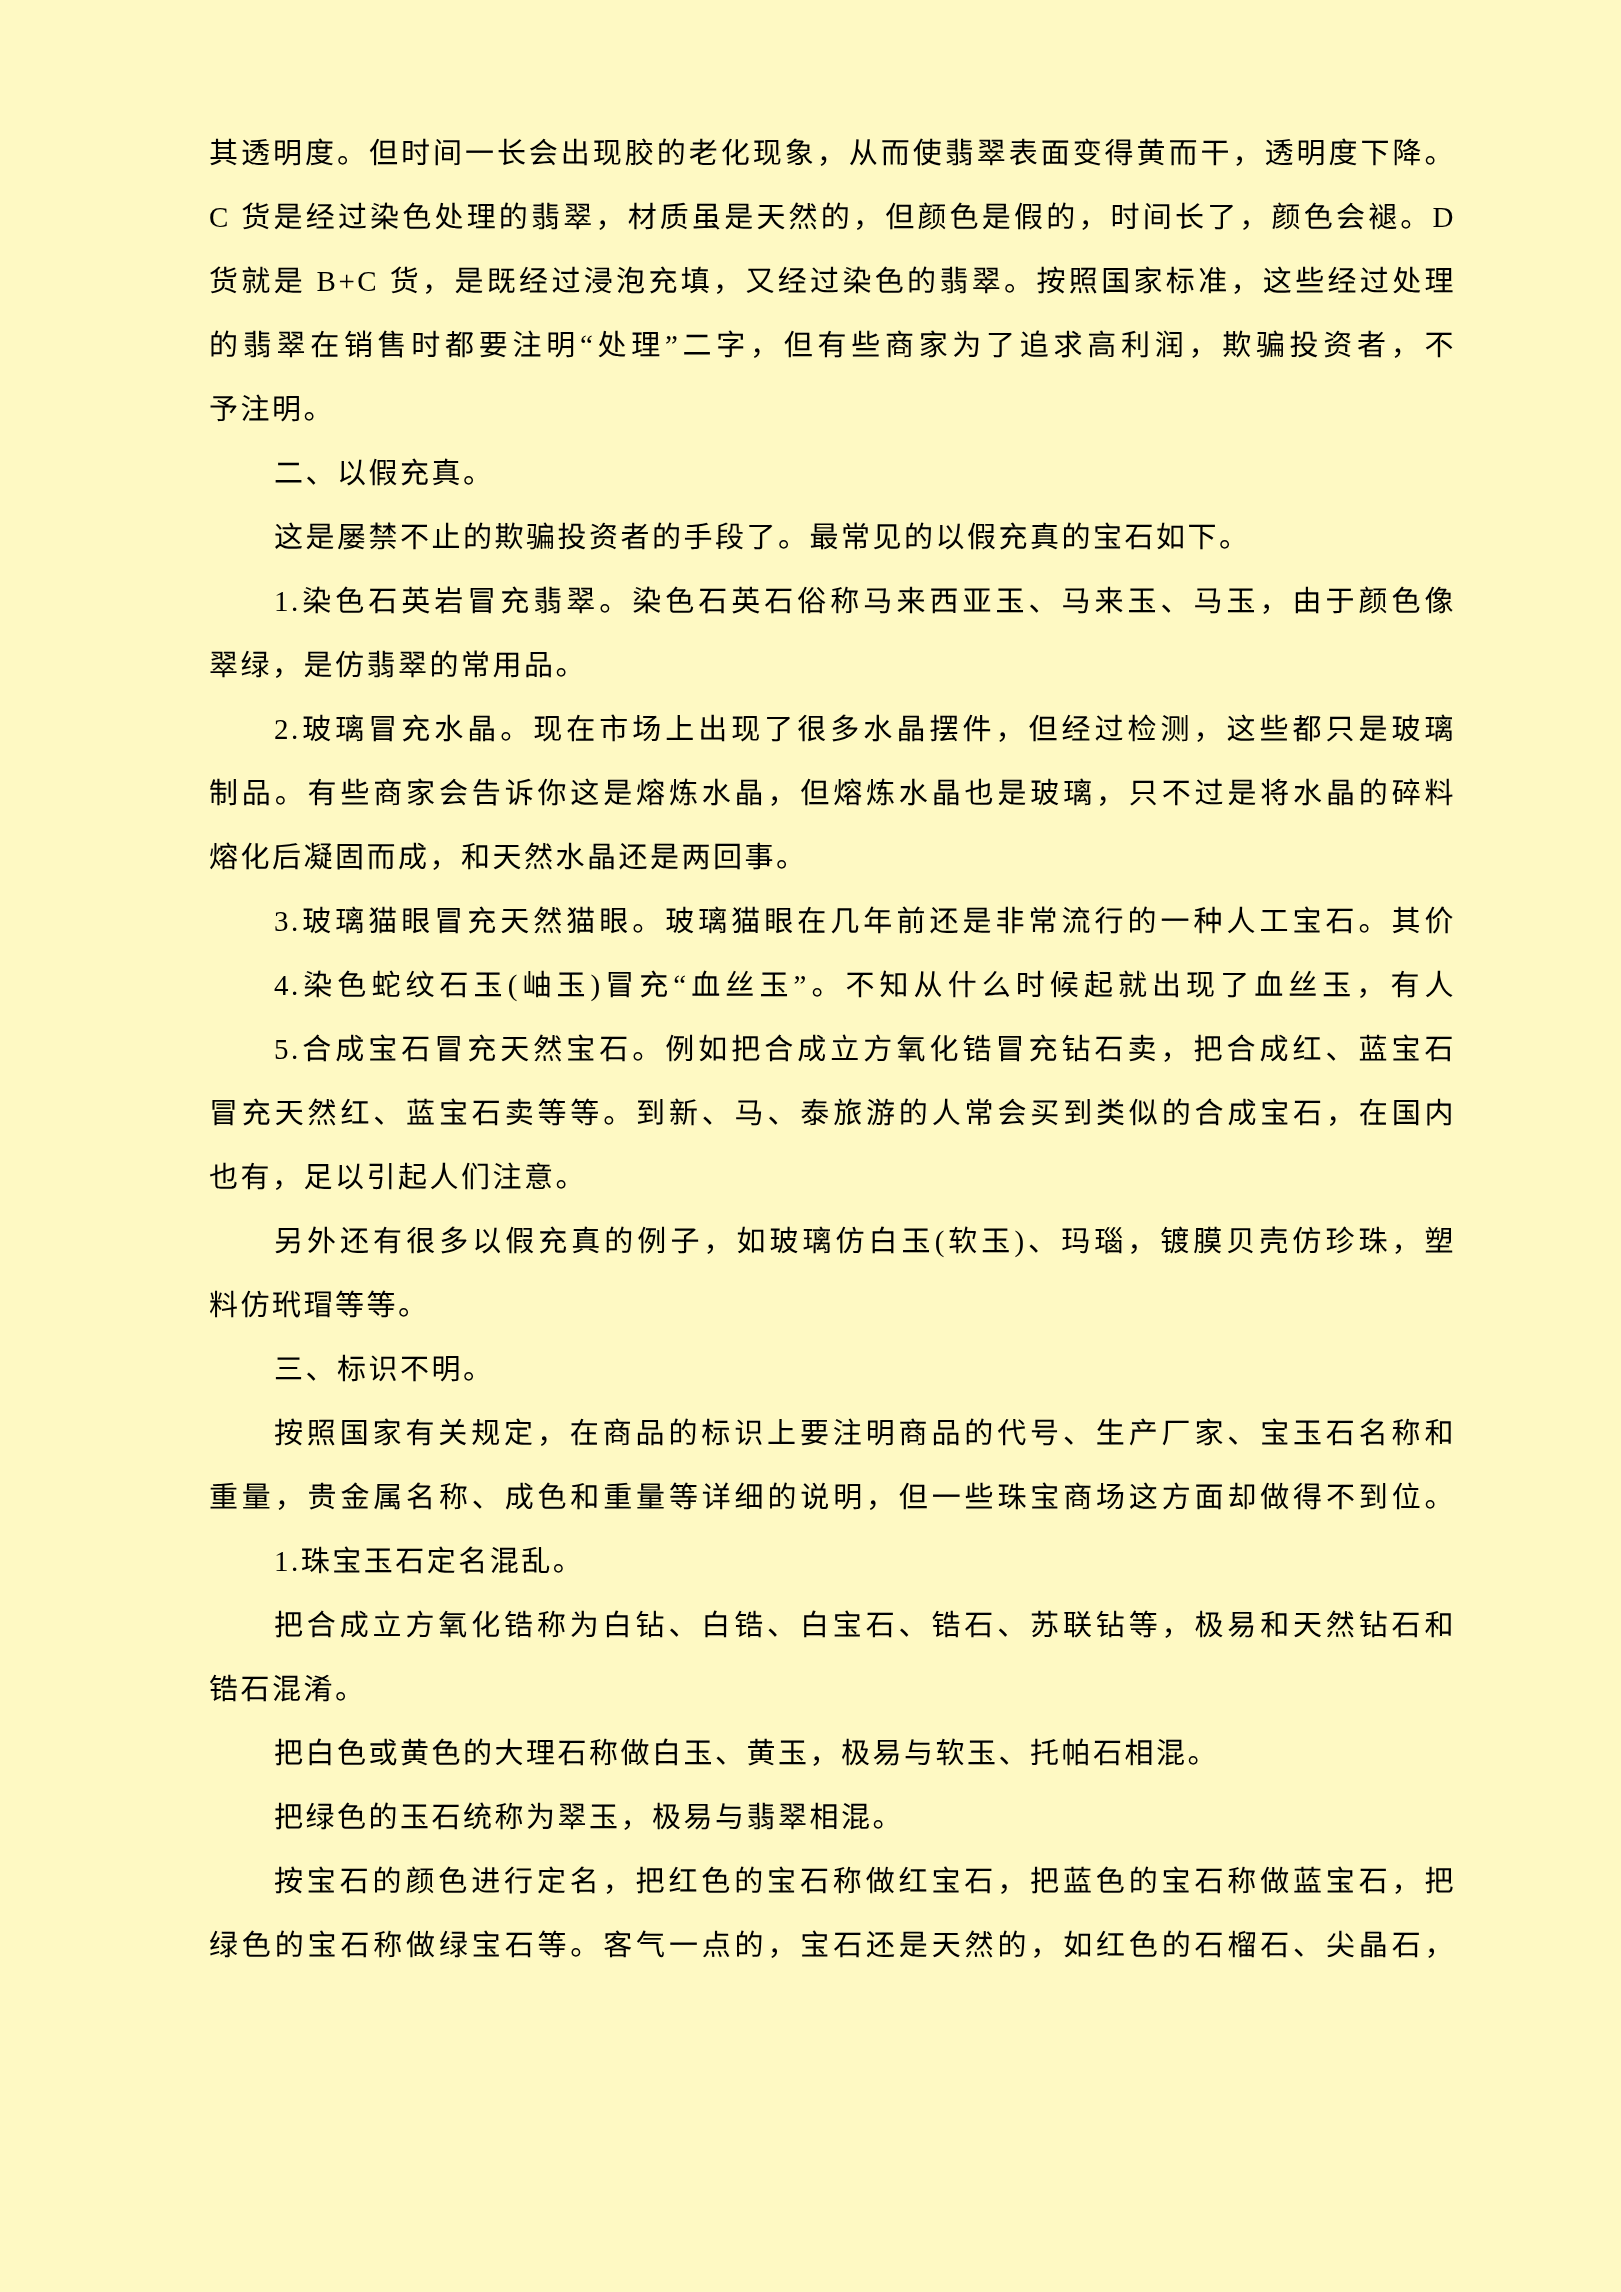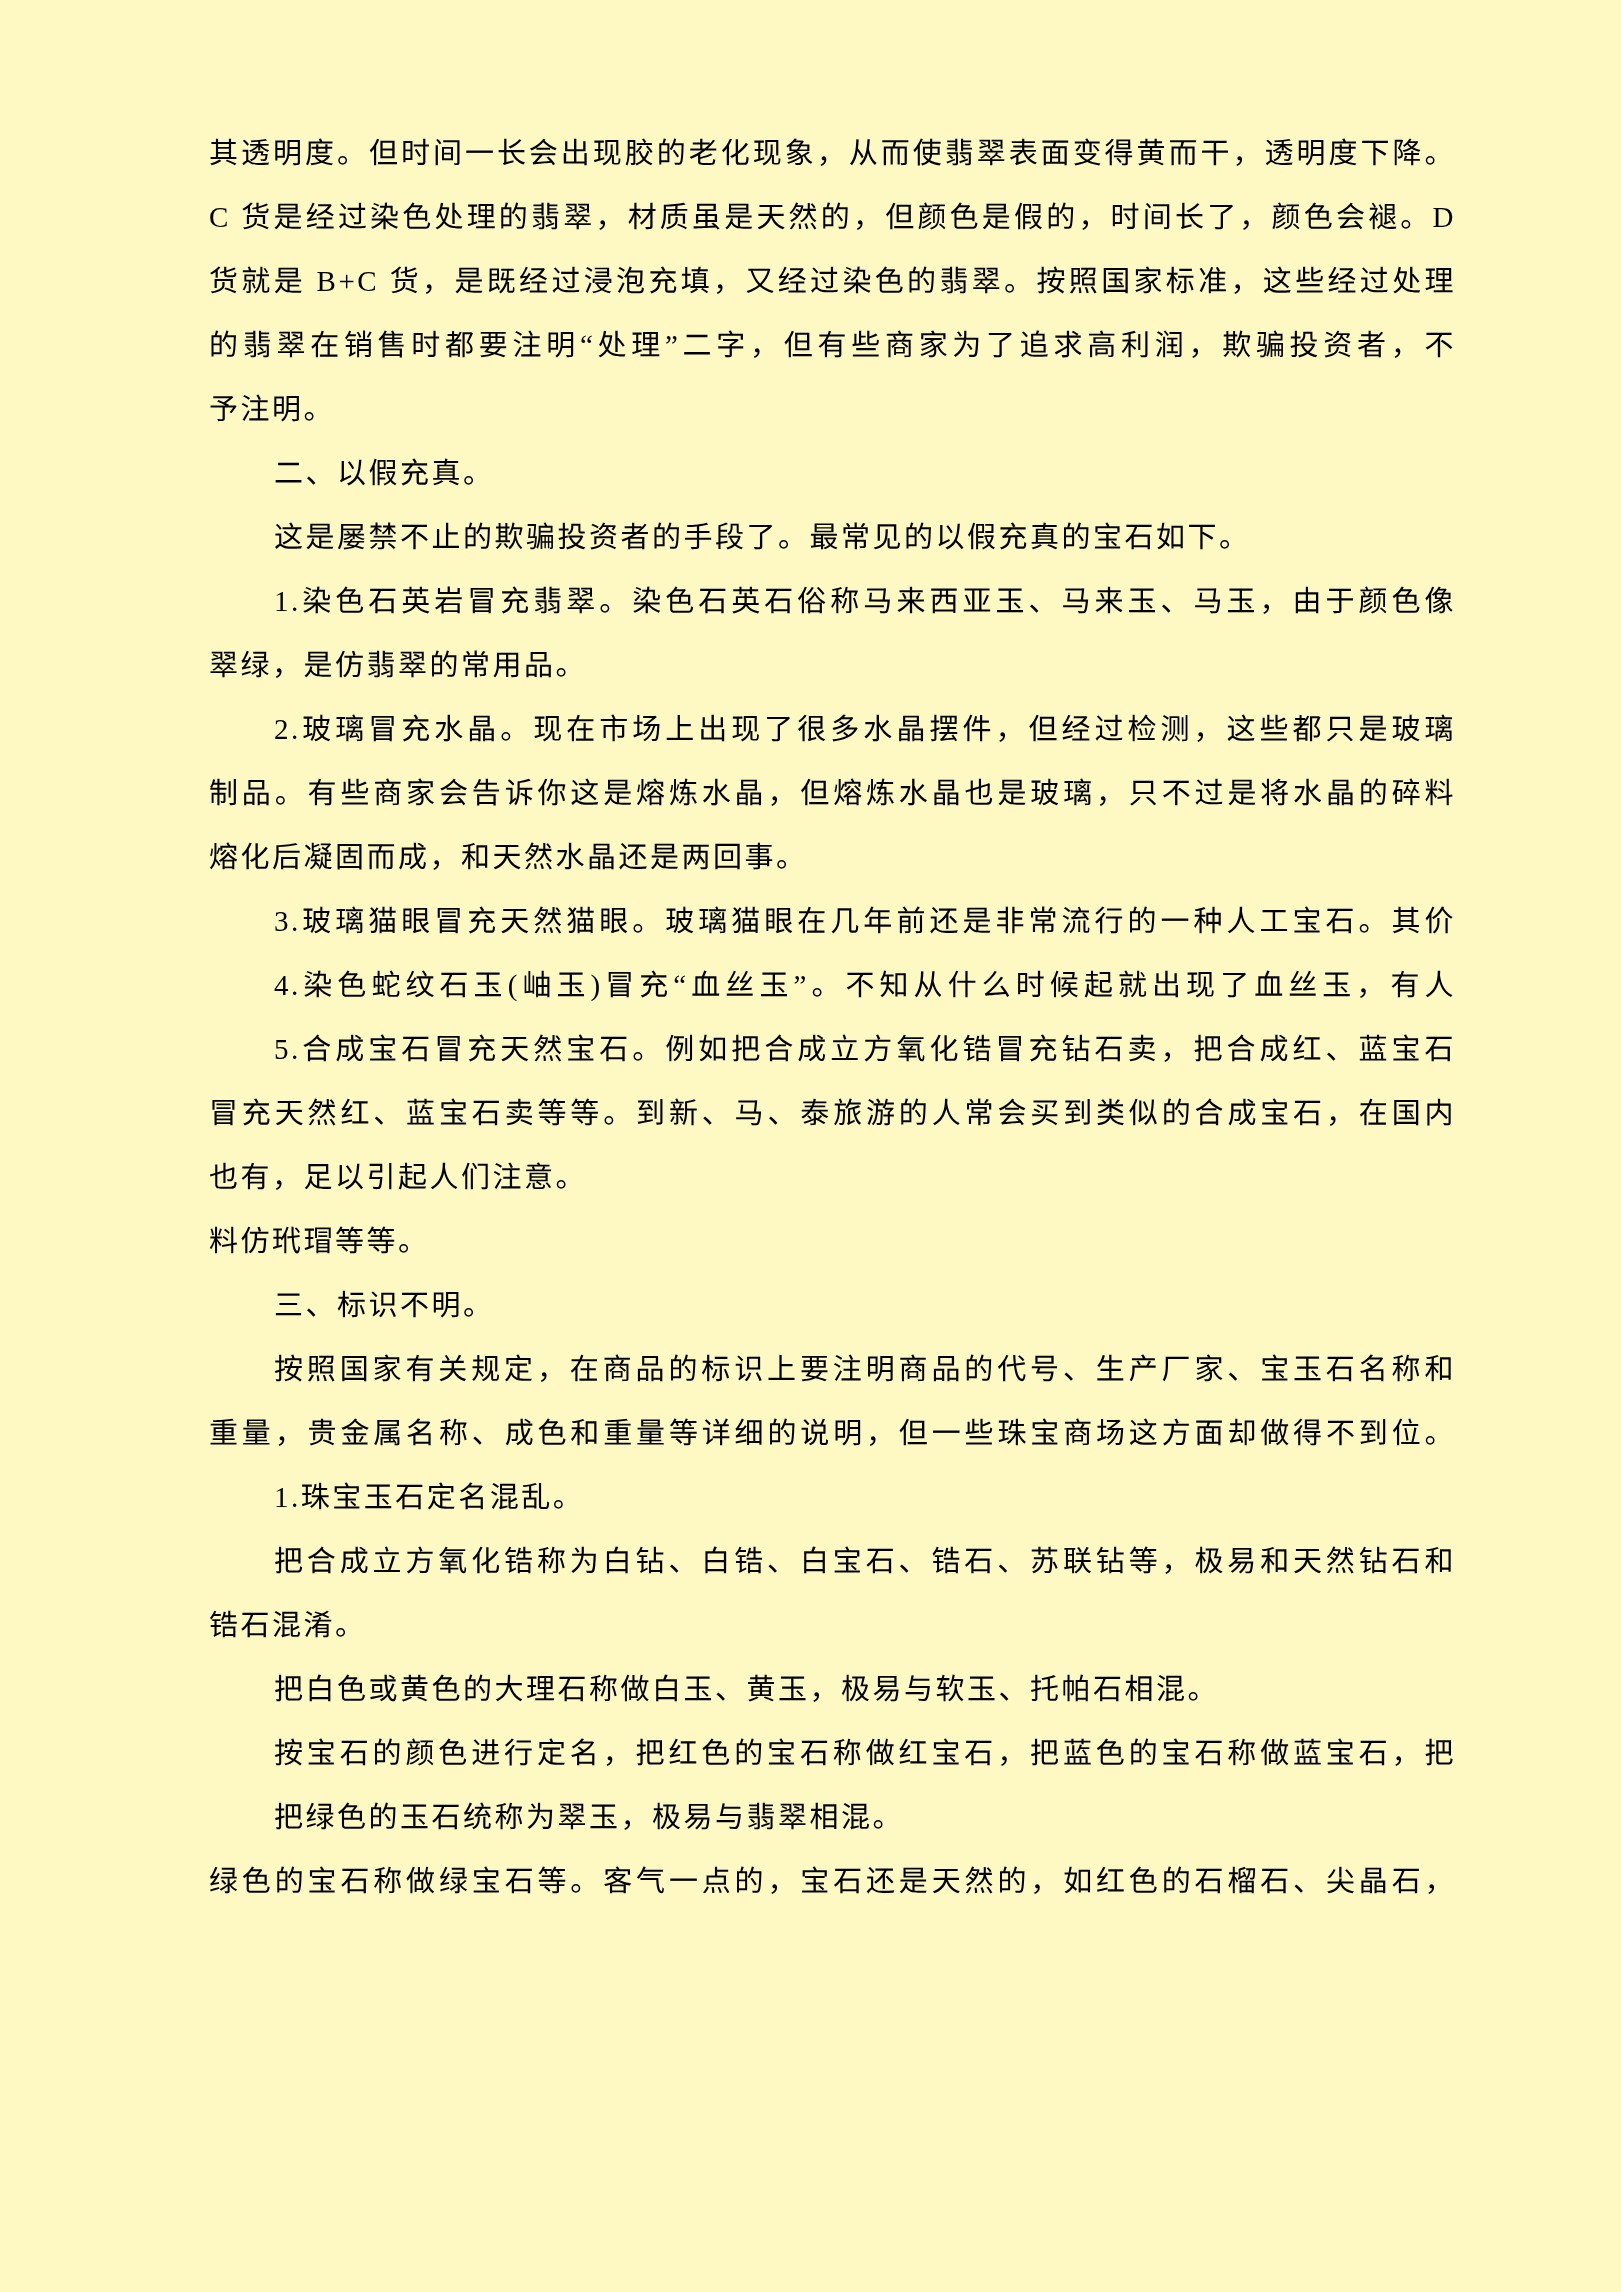--- a/index.html
+++ b/index.html
@@ -67,6 +67,7 @@
       <div class="line indent justify">5.合成宝石冒充天然宝石。例如把合成立方氧化锆冒充钻石卖，把合成红、蓝宝石</div>
       <div class="line justify">冒充天然红、蓝宝石卖等等。到新、马、泰旅游的人常会买到类似的合成宝石，在国内</div>
       <div class="line">也有，足以引起人们注意。</div>
+      <div class="line indent justify">另外还有很多以假充真的例子，如玻璃仿白玉(软玉)、玛瑙，镀膜贝壳仿珍珠，塑</div>
       <div class="line">料仿玳瑁等等。</div>
       <div class="line indent">三、标识不明。</div>
       <div class="line indent justify">按照国家有关规定，在商品的标识上要注明商品的代号、生产厂家、宝玉石名称和</div>

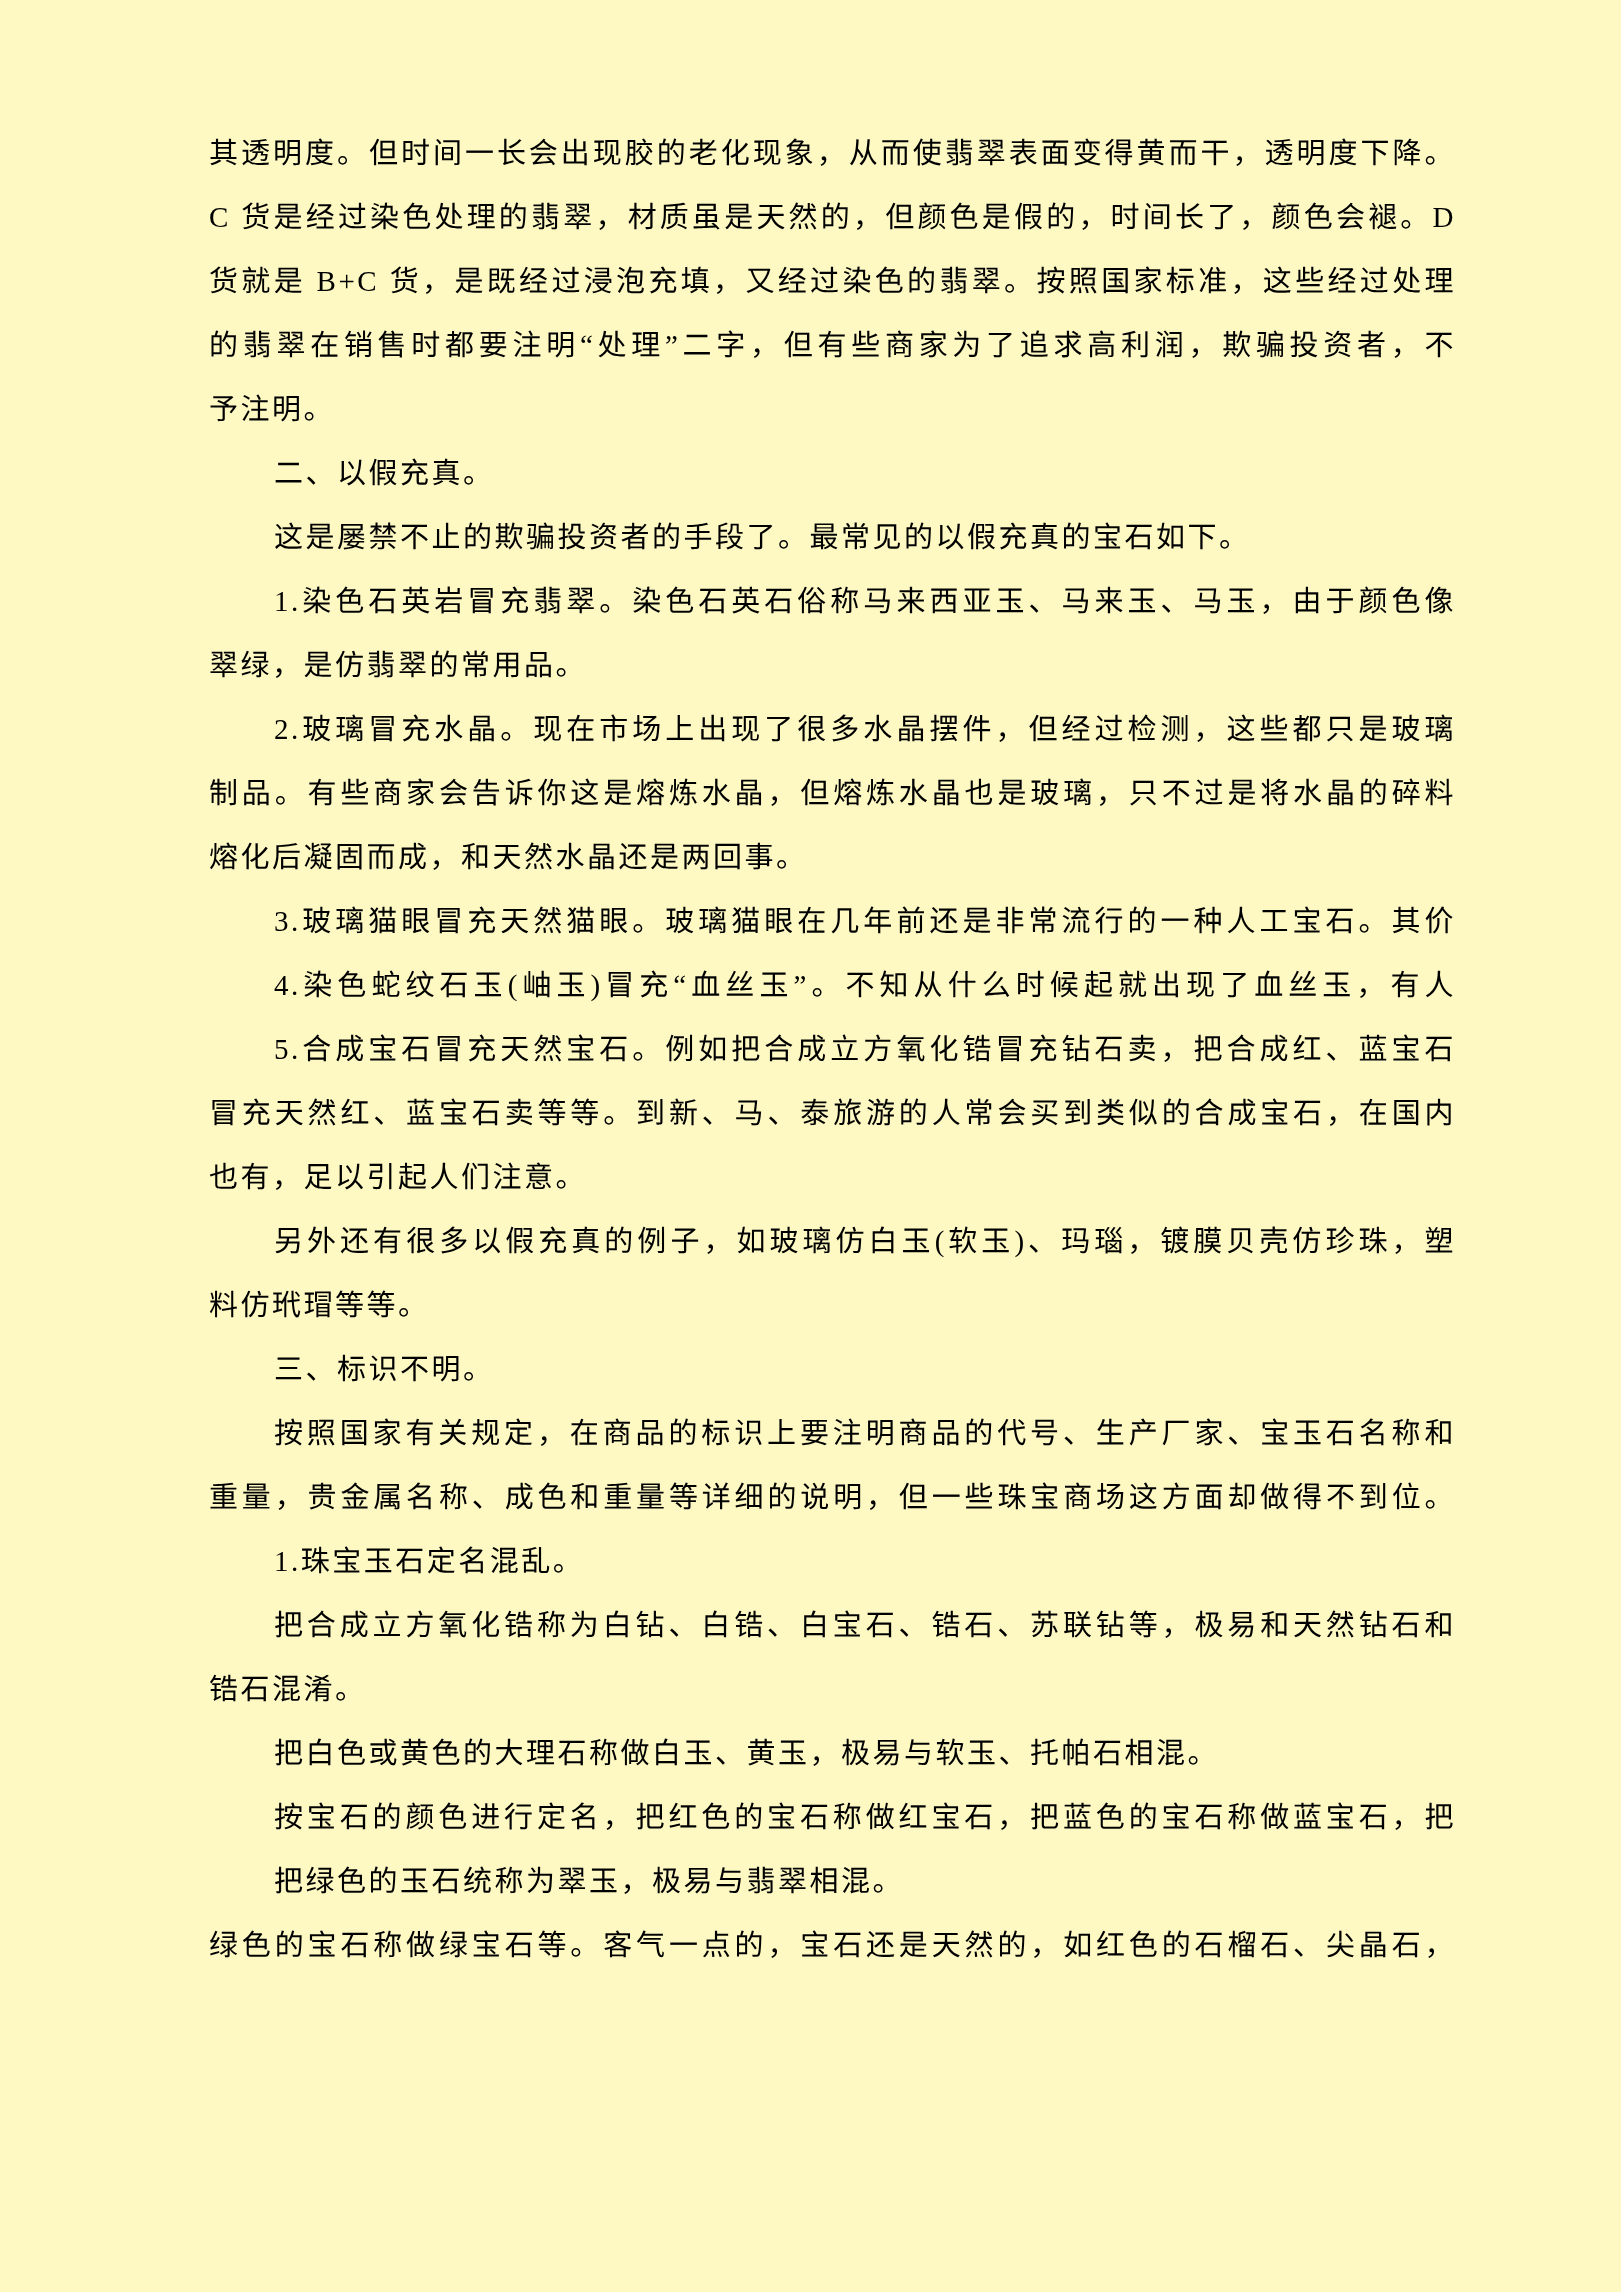--- a/index.html
+++ b/index.html
@@ -76,8 +76,8 @@
       <div class="line indent justify">把合成立方氧化锆称为白钻、白锆、白宝石、锆石、苏联钻等，极易和天然钻石和</div>
       <div class="line">锆石混淆。</div>
       <div class="line indent">把白色或黄色的大理石称做白玉、黄玉，极易与软玉、托帕石相混。</div>
+      <div class="line indent">把绿色的玉石统称为翠玉，极易与翡翠相混。</div>
       <div class="line indent justify">按宝石的颜色进行定名，把红色的宝石称做红宝石，把蓝色的宝石称做蓝宝石，把</div>
-      <div class="line indent">把绿色的玉石统称为翠玉，极易与翡翠相混。</div>
       <div class="line justify">绿色的宝石称做绿宝石等。客气一点的，宝石还是天然的，如红色的石榴石、尖晶石，</div>
     </div>
 </div>

